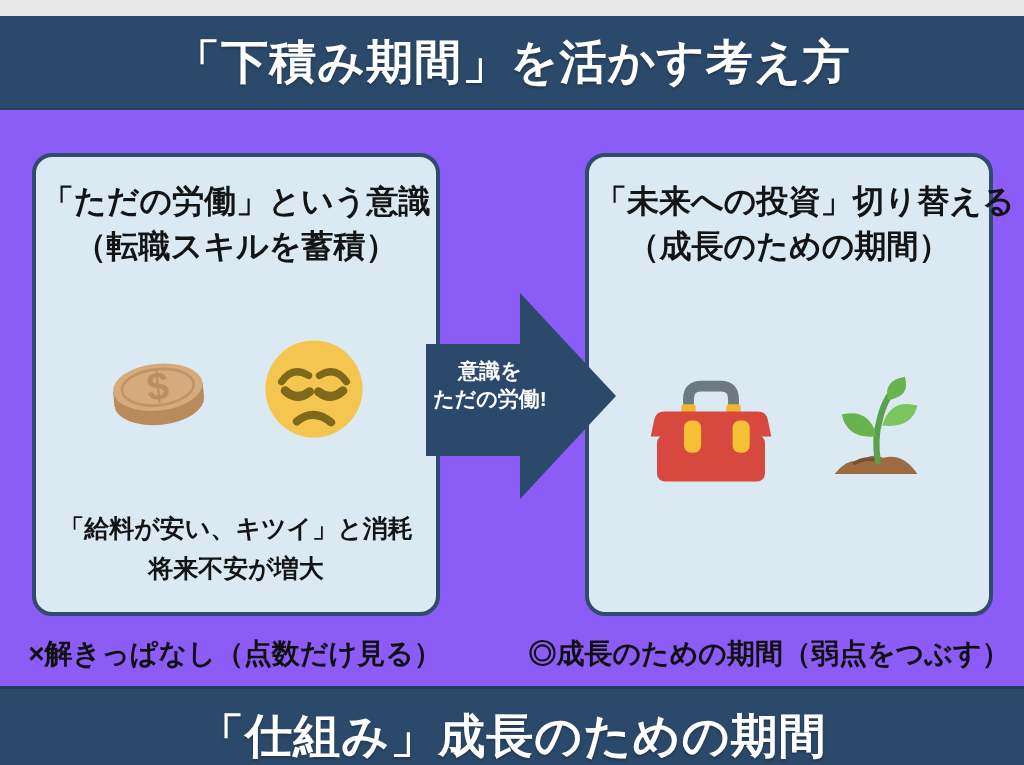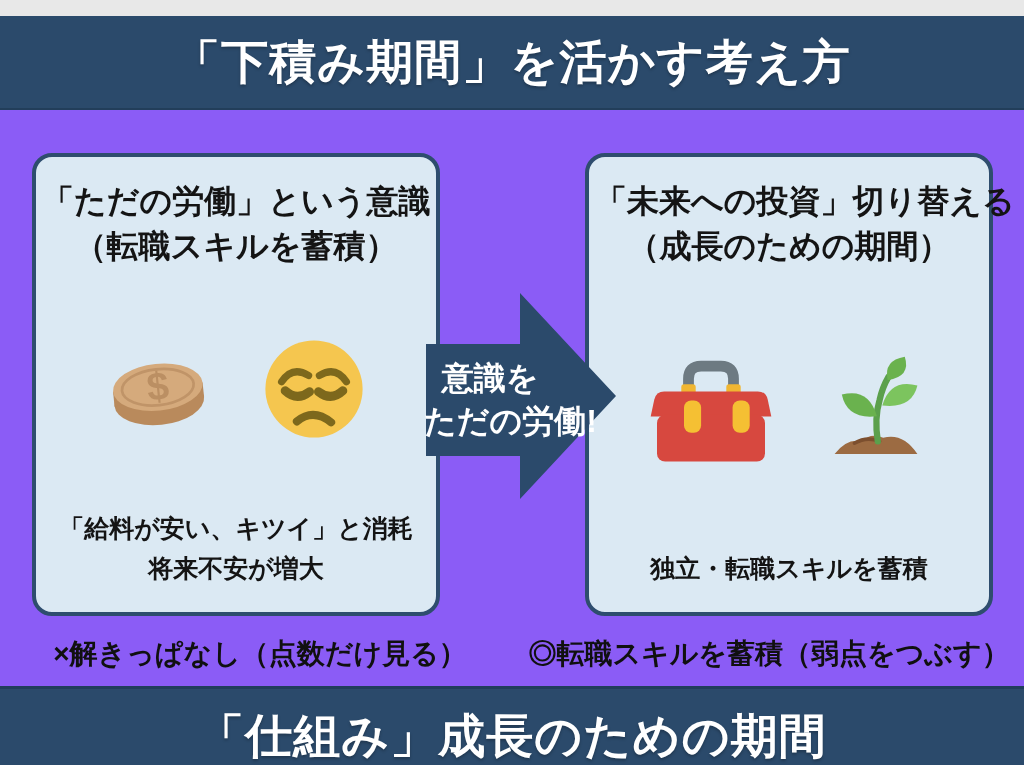--- a/index.html
+++ b/index.html
@@ -86,7 +86,7 @@
     text-align:center;
     color:#ffffff;
     font-weight:bold;
-    font-size:32px;
+    font-size:21px;
     line-height:1.35;
     white-space:nowrap;
   }

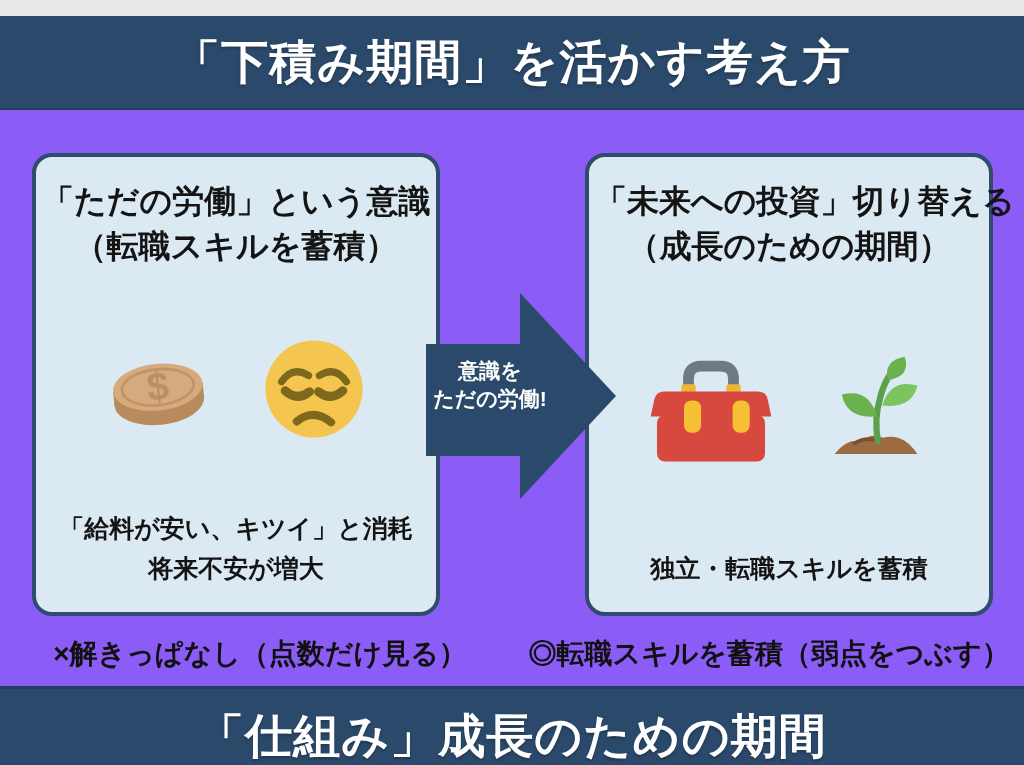--- a/index.html
+++ b/index.html
@@ -180,7 +180,6 @@
       </span>
     </div>
     <div class="box-result">
-      <div class="t-line">独立・転職スキルを蓄積</div>
     </div>
   </div>
 

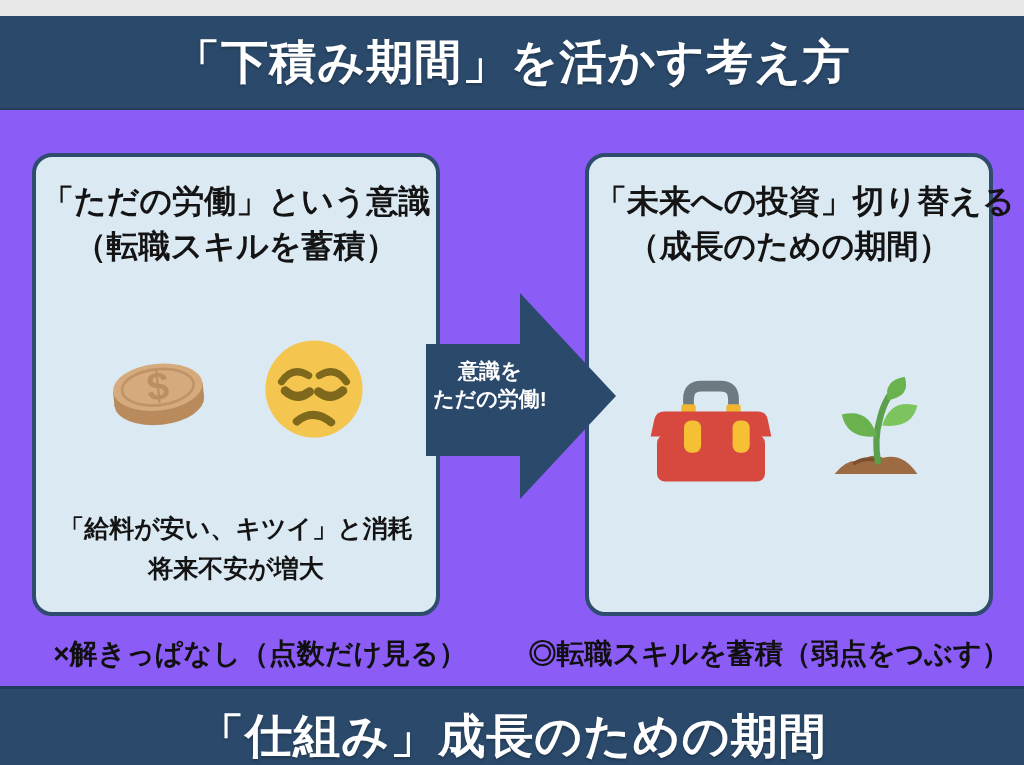--- a/index.html
+++ b/index.html
@@ -101,7 +101,7 @@
     white-space:nowrap;
     line-height:1.5;
   }
-  .footnote.left{ left:40px; width:440px; }
+  .footnote.left{ left:15px; width:440px; }
   .footnote.right{ left:518px; width:502px; }
 </style>
 </head>

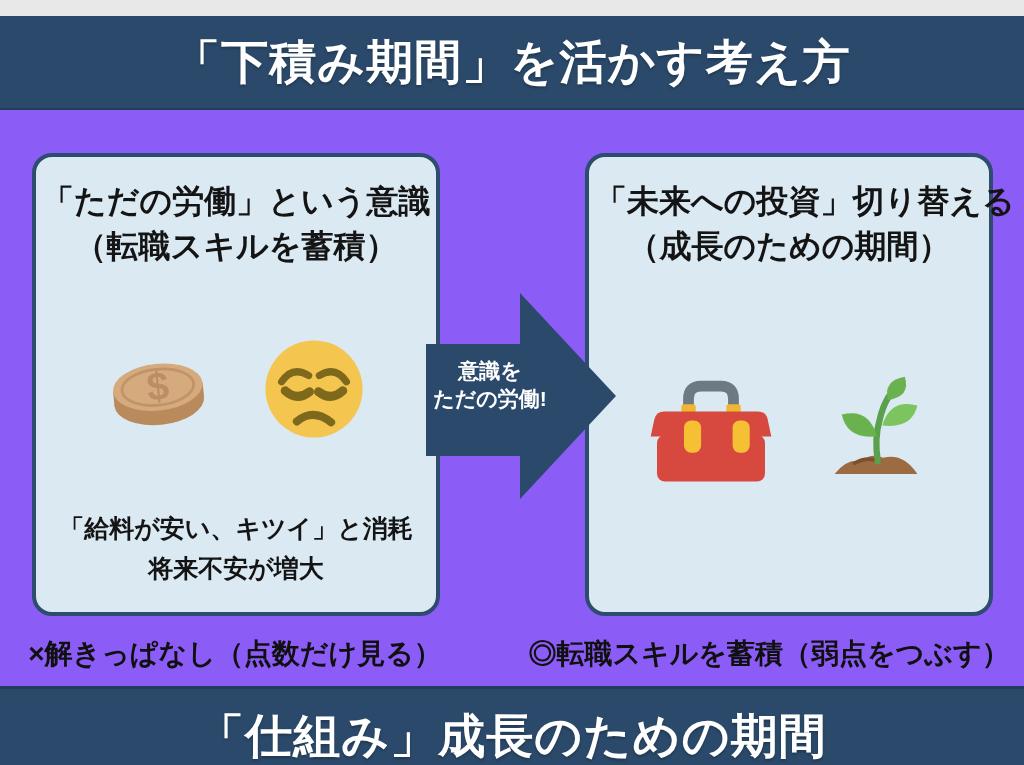--- a/index.html
+++ b/index.html
@@ -194,7 +194,7 @@
   </div>
 
   <div class="footnote left">×解きっぱなし（点数だけ見る）</div>
-  <div class="footnote right">◎転職スキルを蓄積（弱点をつぶす）</div>
+  <div class="footnote right">◎成長のための期間（弱点をつぶす）</div>
 
   <div class="banner bottom">
     <div class="banner-title">「仕組み」成長のための期間</div>

